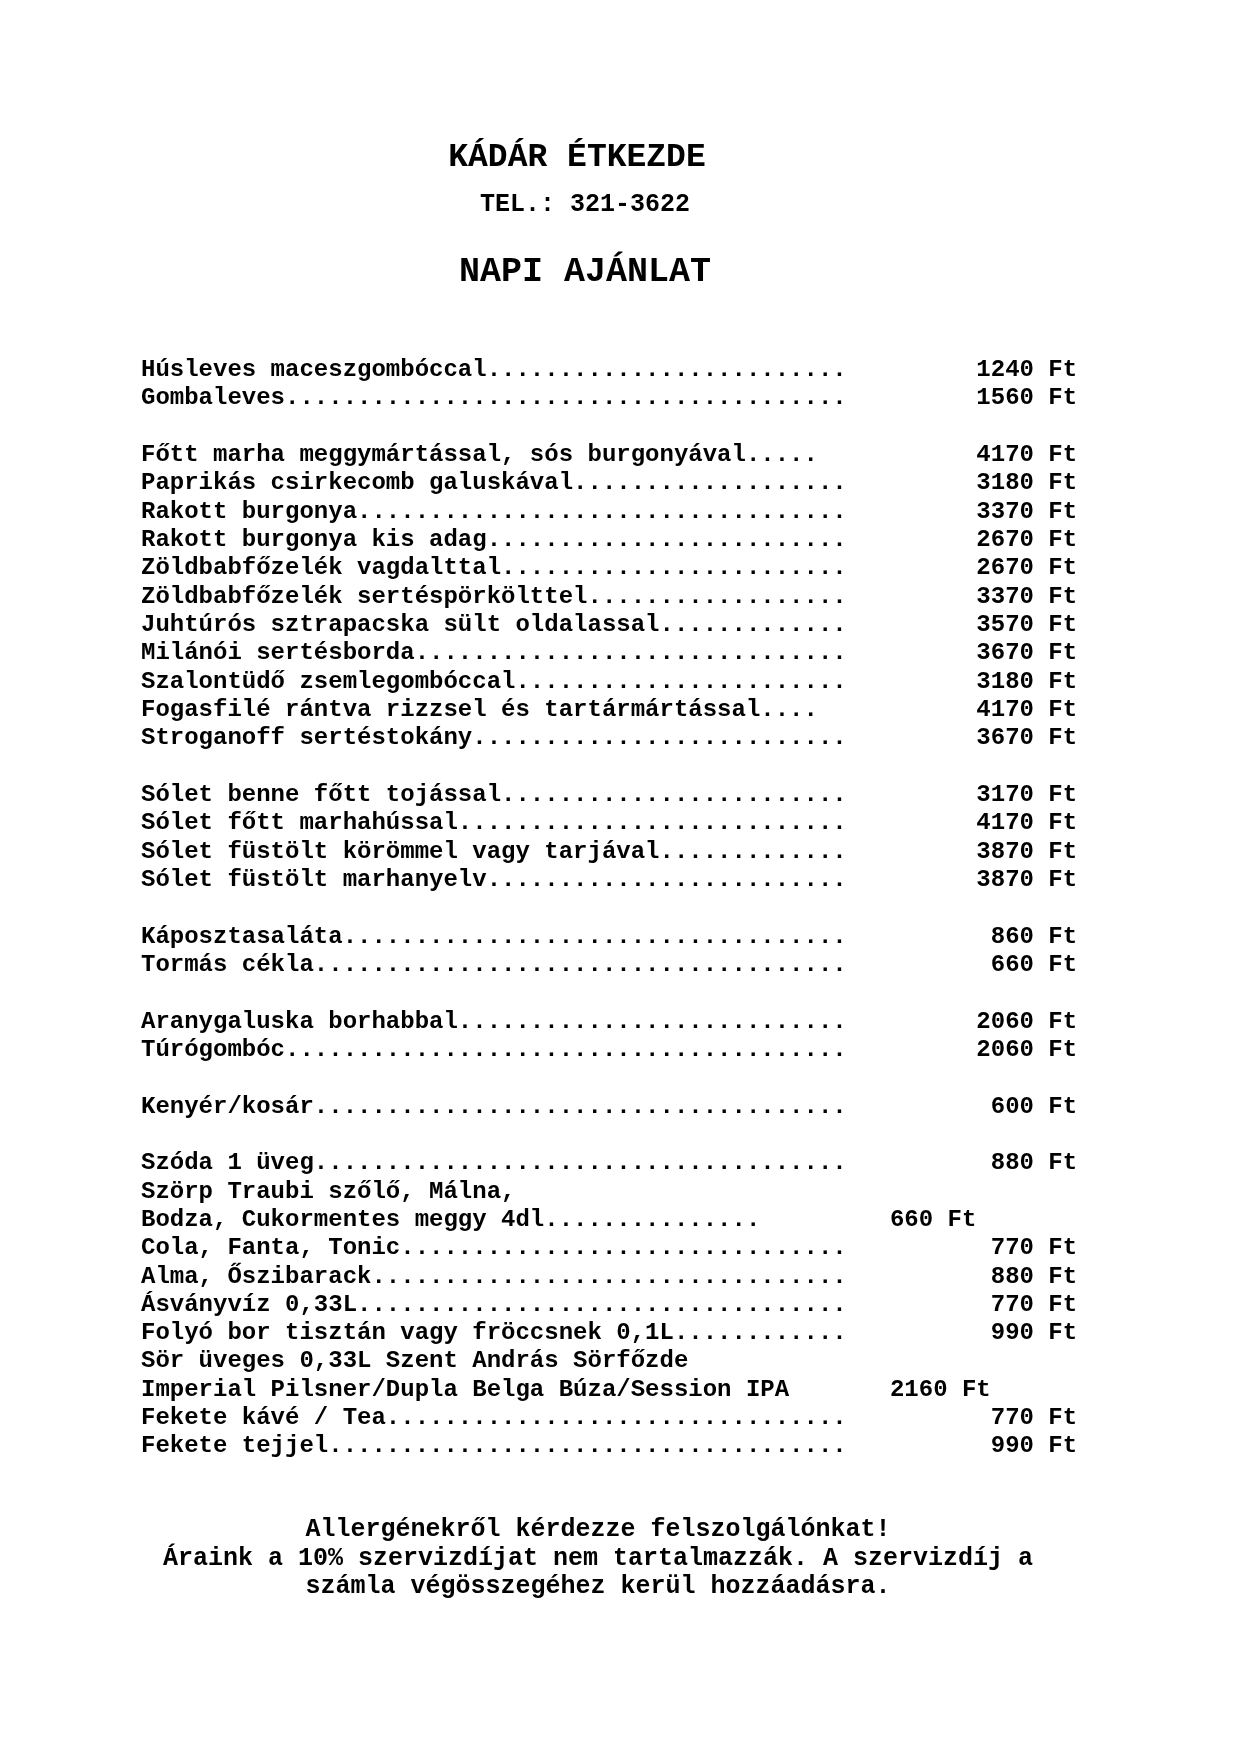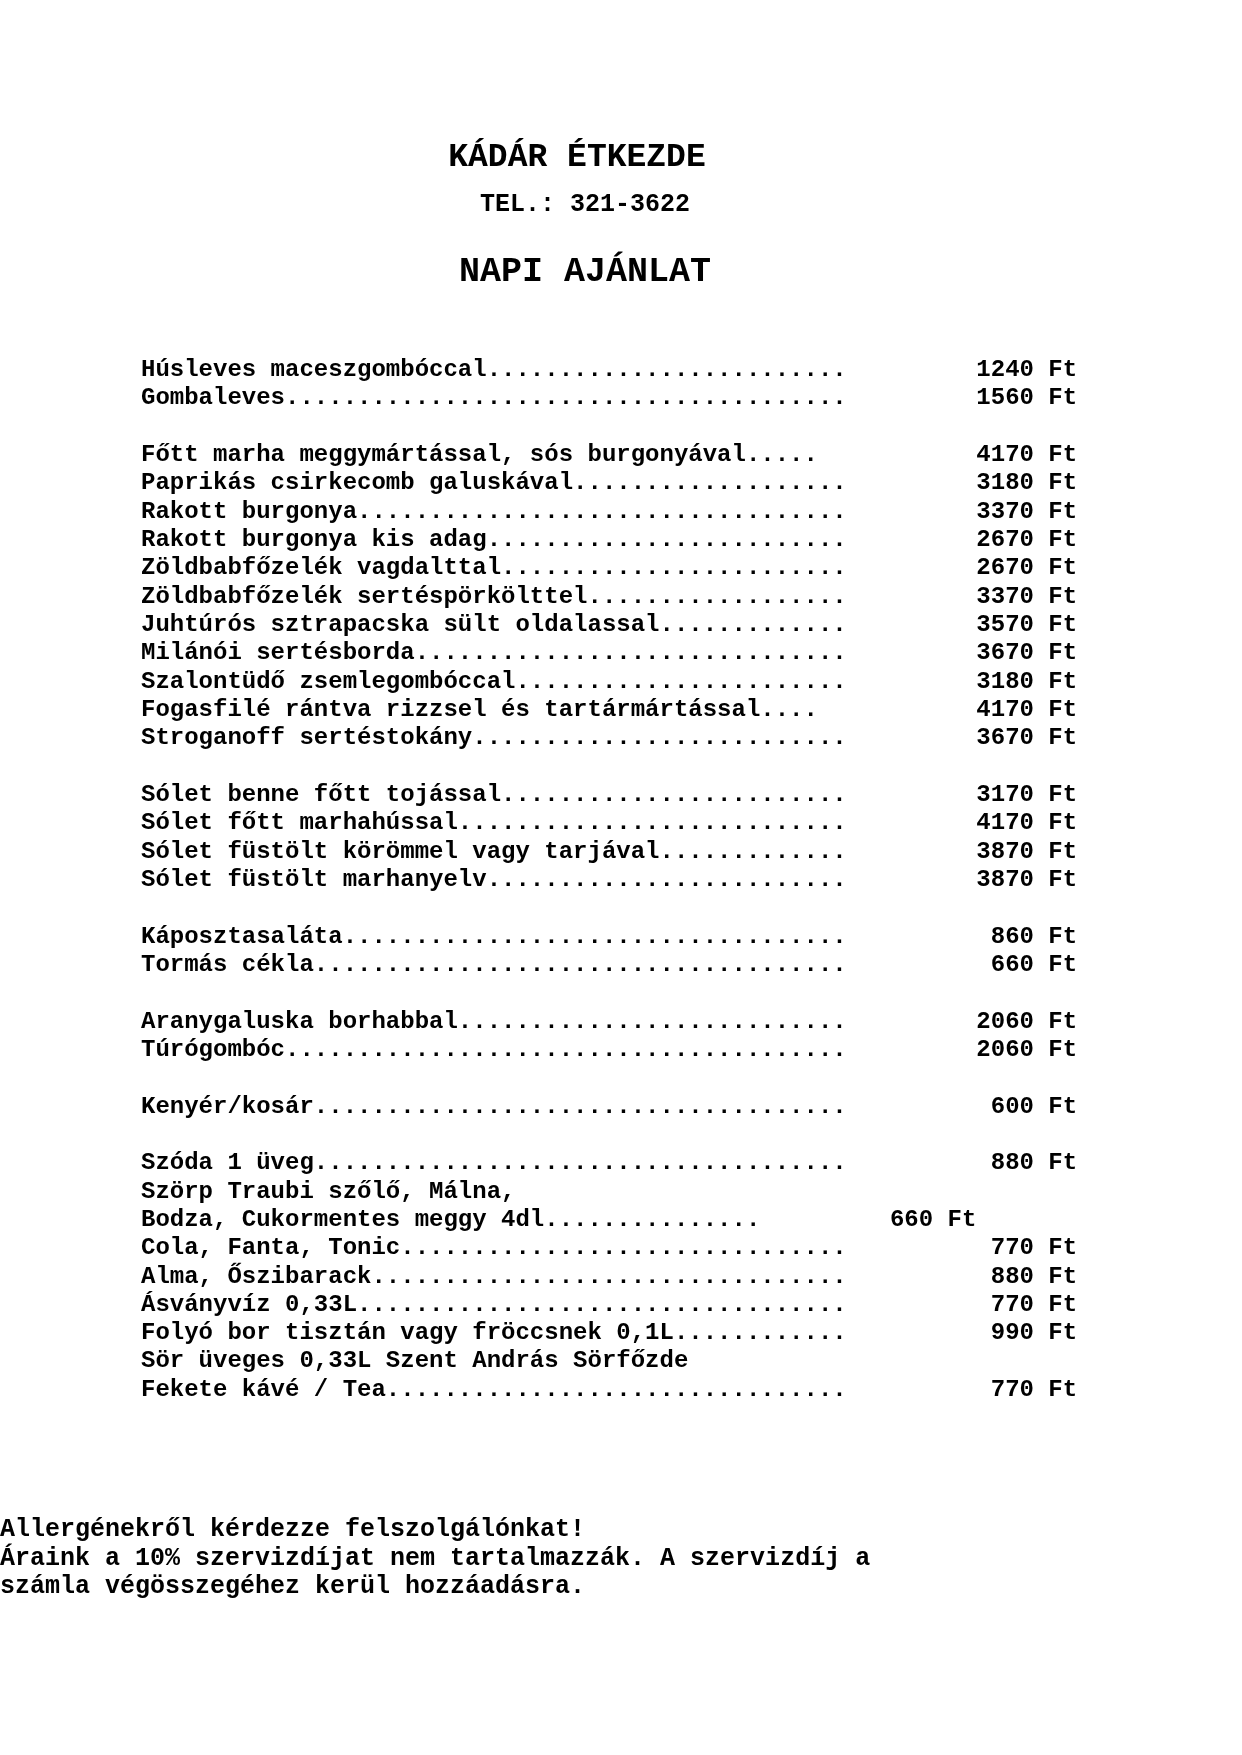--- a/index.html
+++ b/index.html
@@ -122,6 +122,7 @@
       <div class="line">Ásványvíz 0,33L..................................          770 Ft</div>
       <div class="line">Folyó bor tisztán vagy fröccsnek 0,1L............          990 Ft</div>
       <div class="line">Sör üveges 0,33L Szent András Sörfőzde</div>
+      <div class="line">Imperial Pilsner/Dupla Belga Búza/Session IPA       2160 Ft</div>
       <div class="line">Fekete kávé / Tea................................          770 Ft</div>
     </div>
 

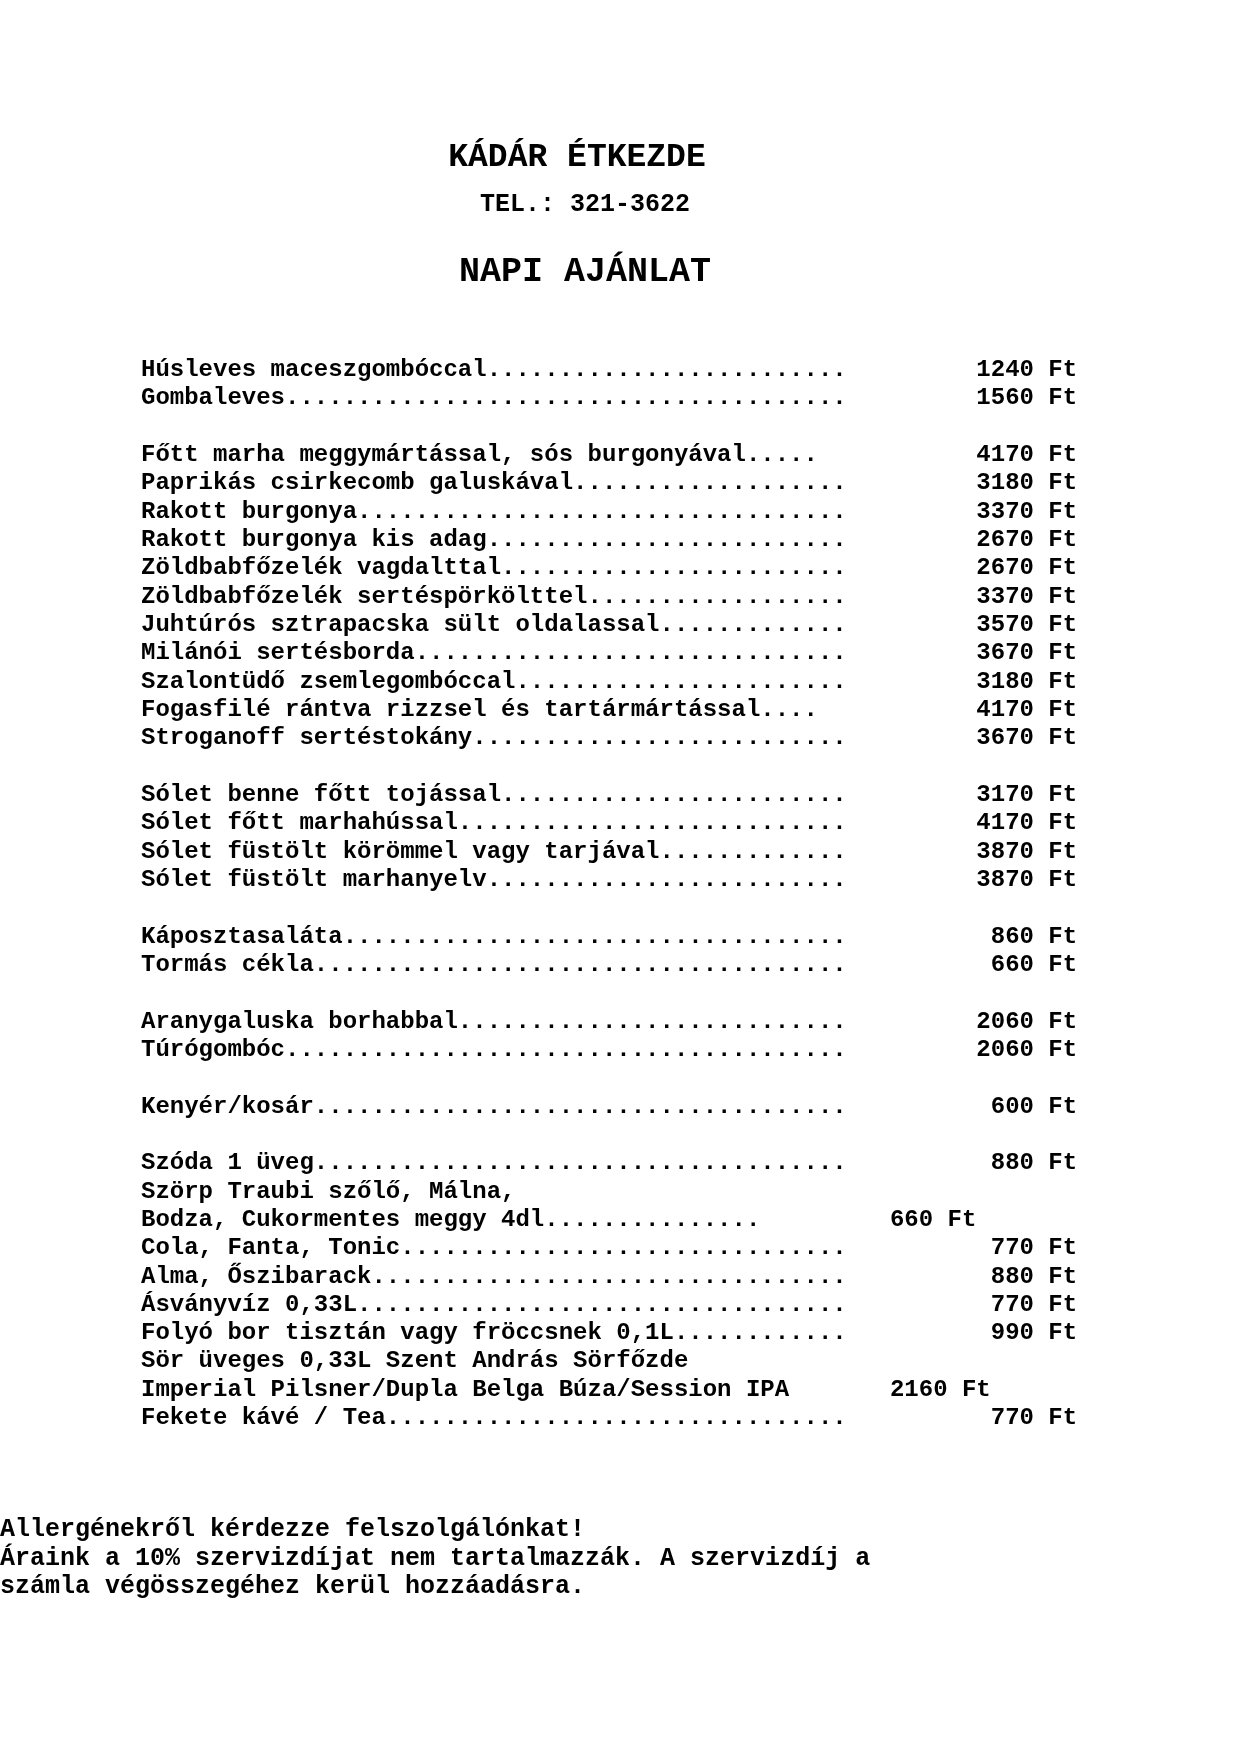--- a/index.html
+++ b/index.html
@@ -124,6 +124,7 @@
       <div class="line">Sör üveges 0,33L Szent András Sörfőzde</div>
       <div class="line">Imperial Pilsner/Dupla Belga Búza/Session IPA       2160 Ft</div>
       <div class="line">Fekete kávé / Tea................................          770 Ft</div>
+      <div class="line">Fekete tejjel....................................          990 Ft</div>
     </div>
 
   <div class="footer">

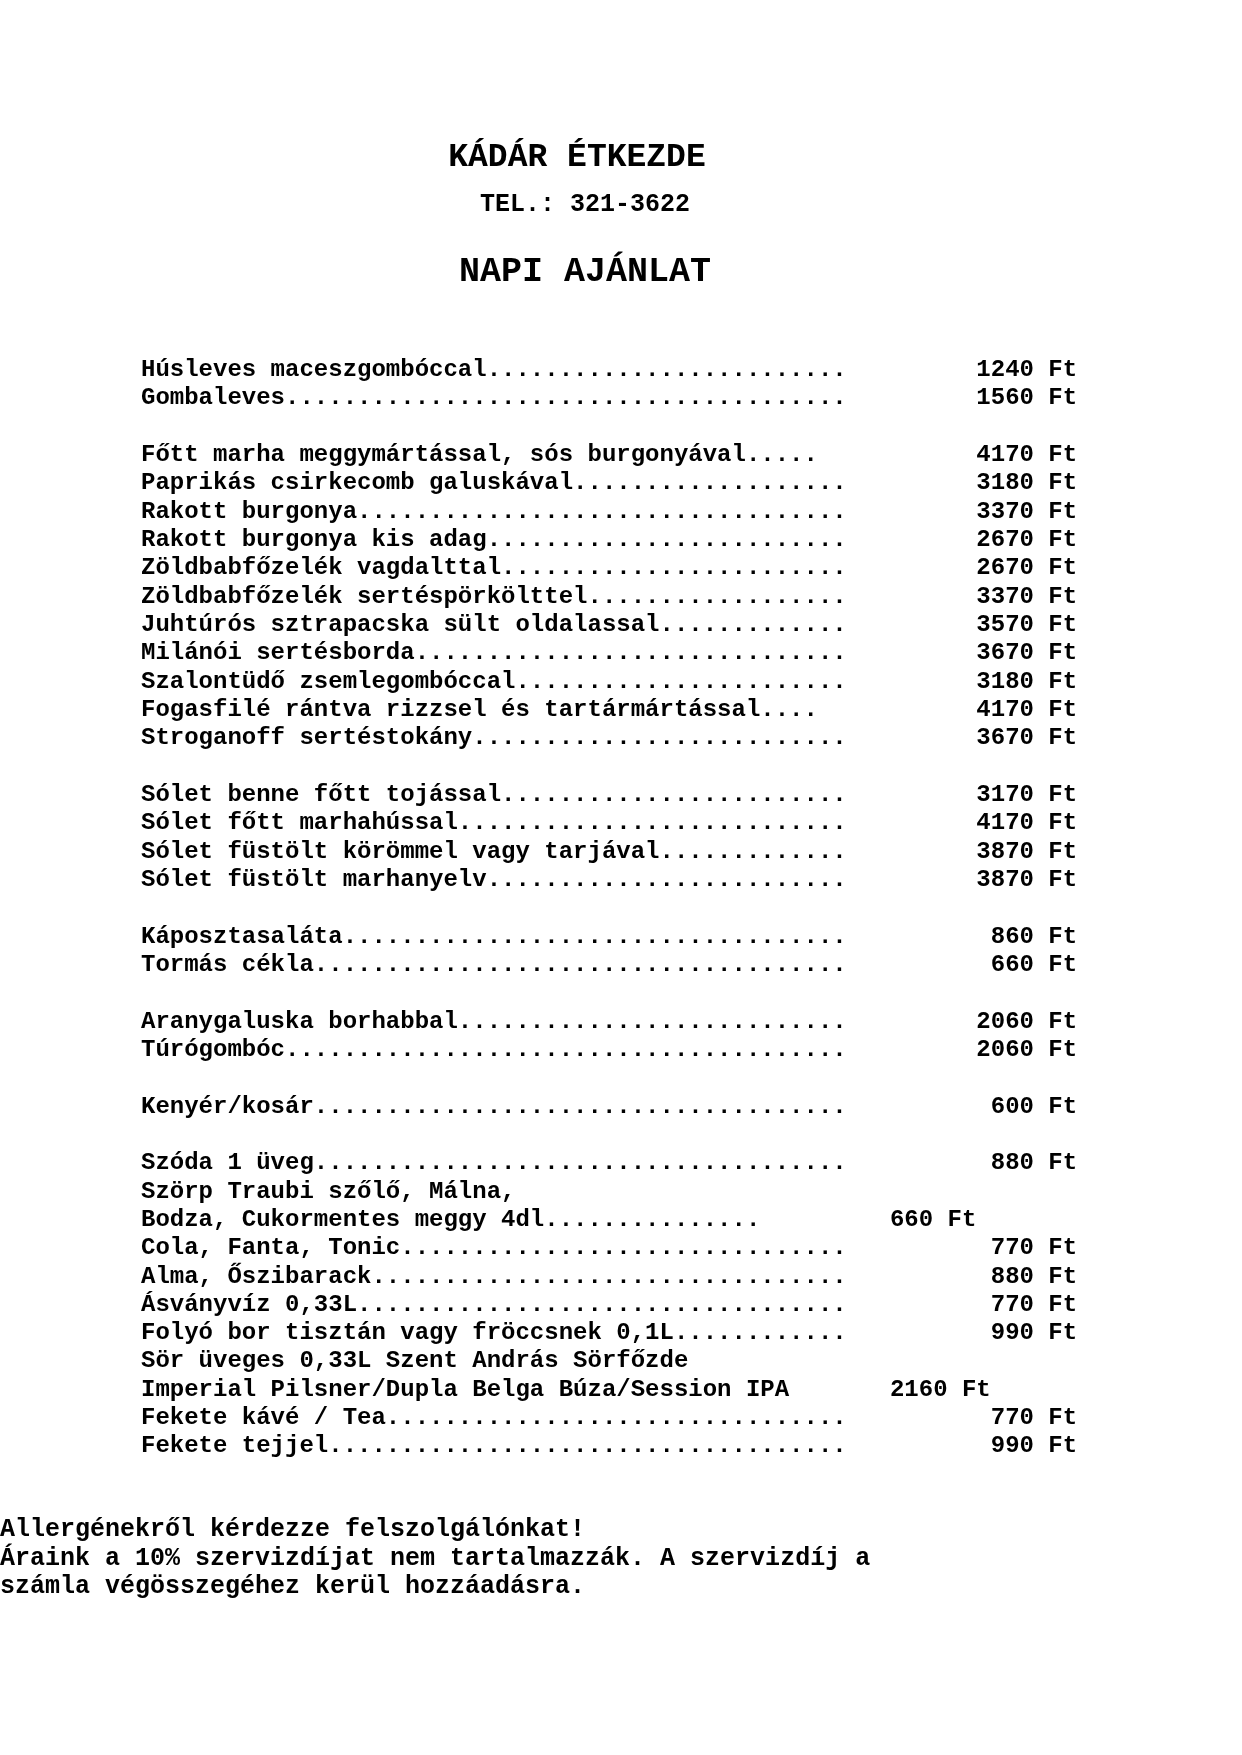--- a/index.html
+++ b/index.html
@@ -68,6 +68,7 @@
     left: 0;
     top: 1516px;
     width: 1196px;
+    text-align: center;
   }
   .footer .line {
     font-size: 25px;

